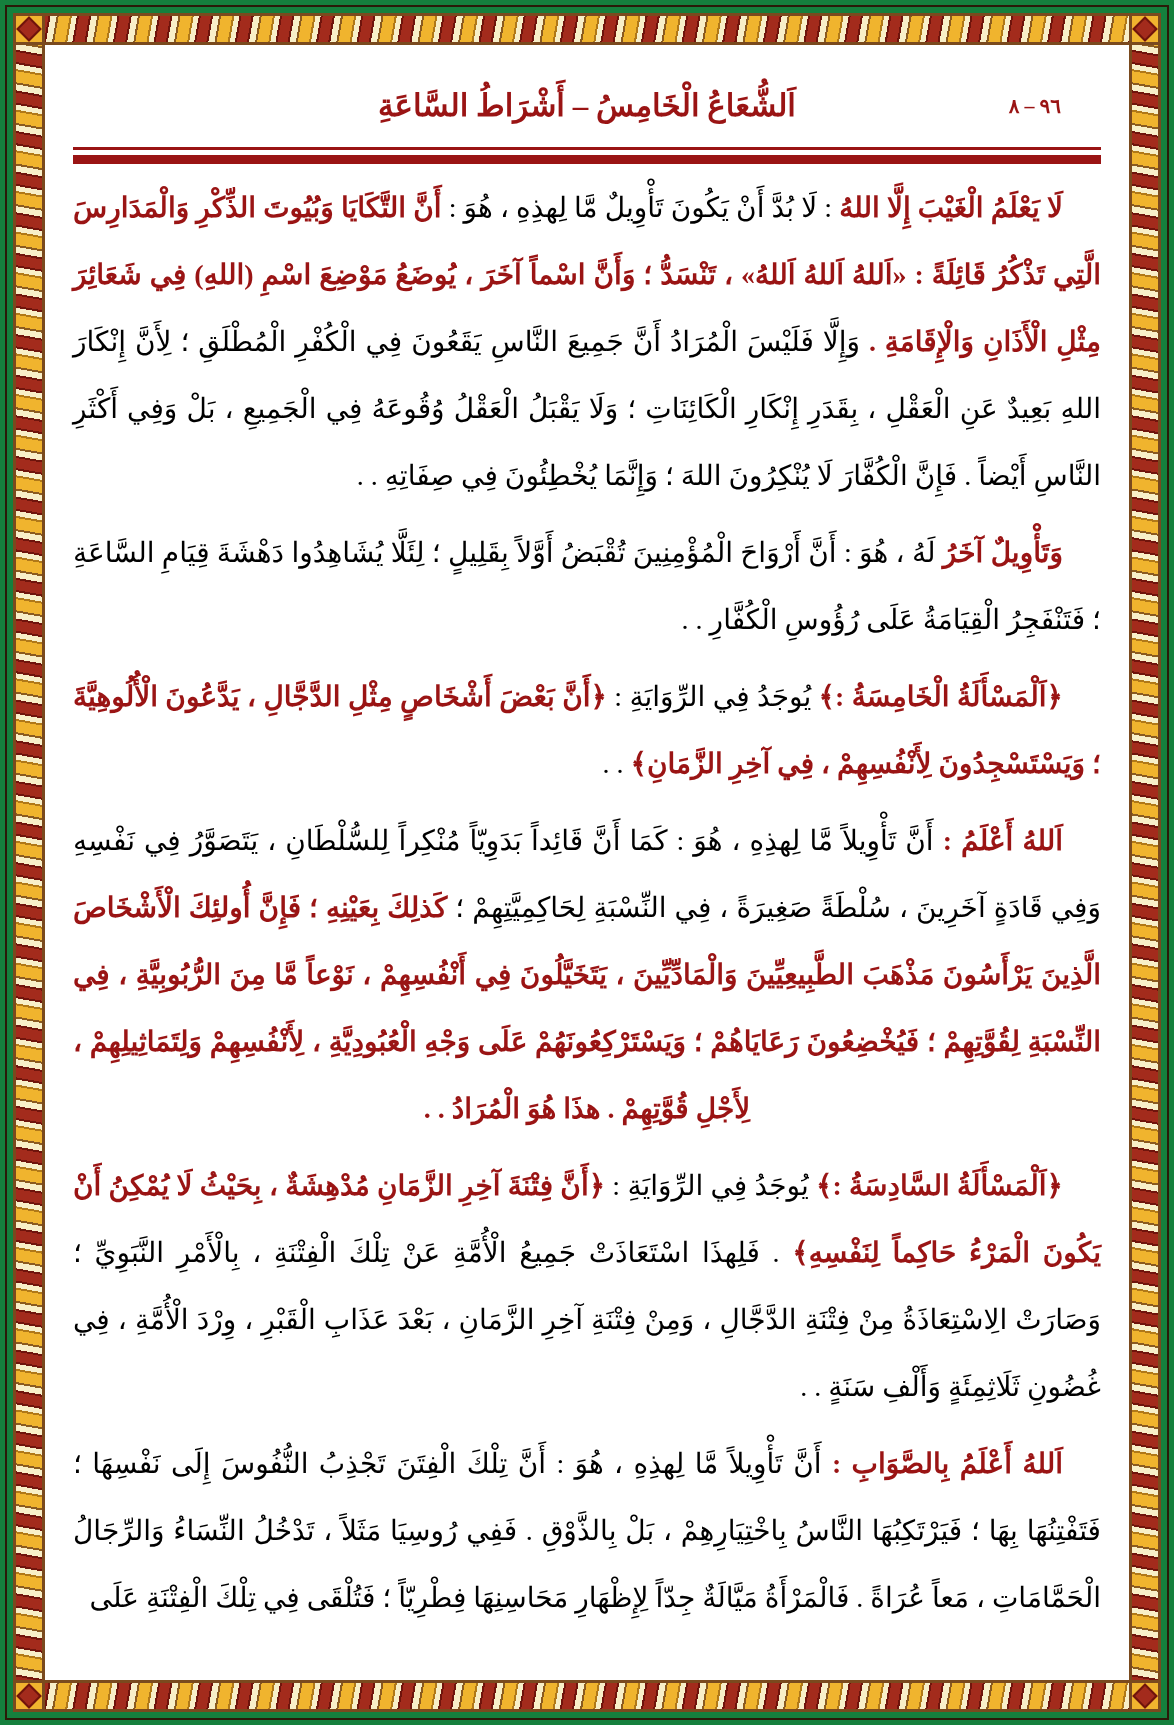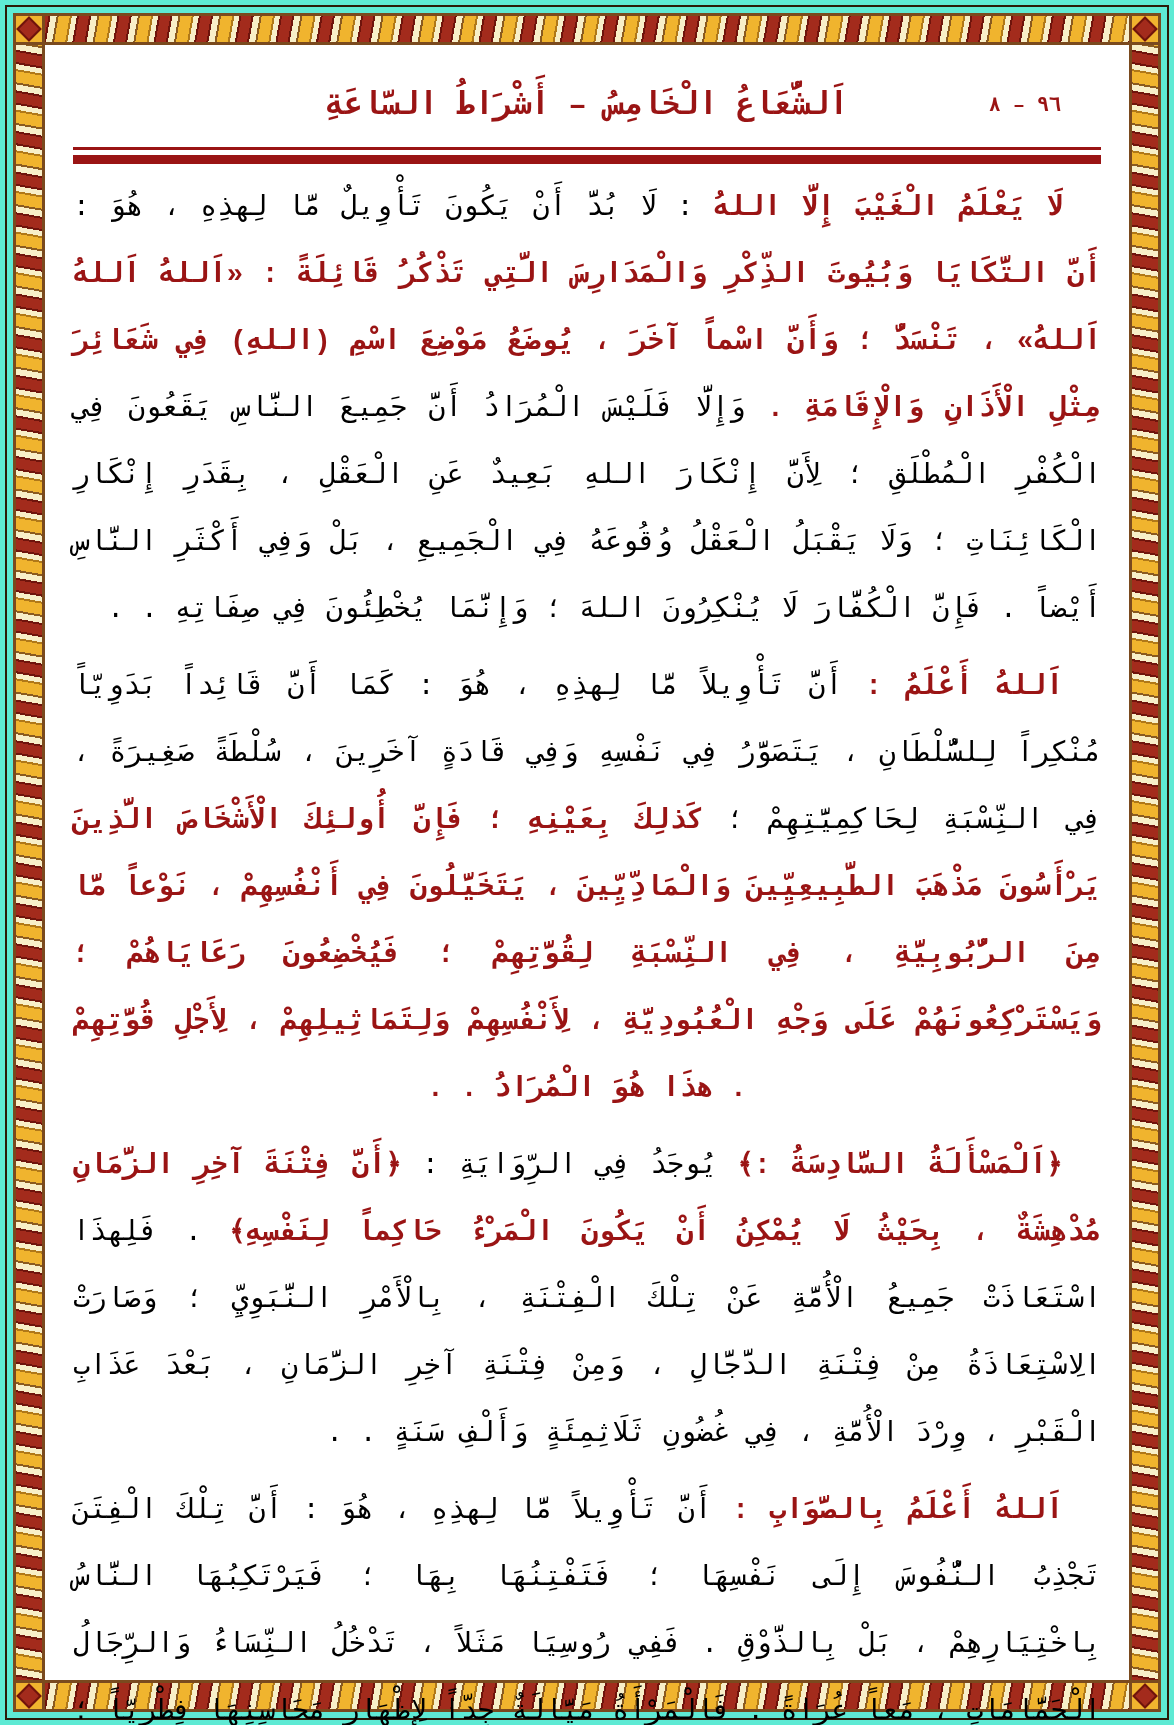--- a/index.html
+++ b/index.html
@@ -14,9 +14,9 @@
   .page{
     position:relative;
     width:1174px;height:1725px;
-    background:#5eead4;
+    background:#15803d;
     overflow:hidden;
-    font-family:Liberation Mono, monospace;
+    font-family:Liberation Serif, serif;
   }
   
   .outer-line{

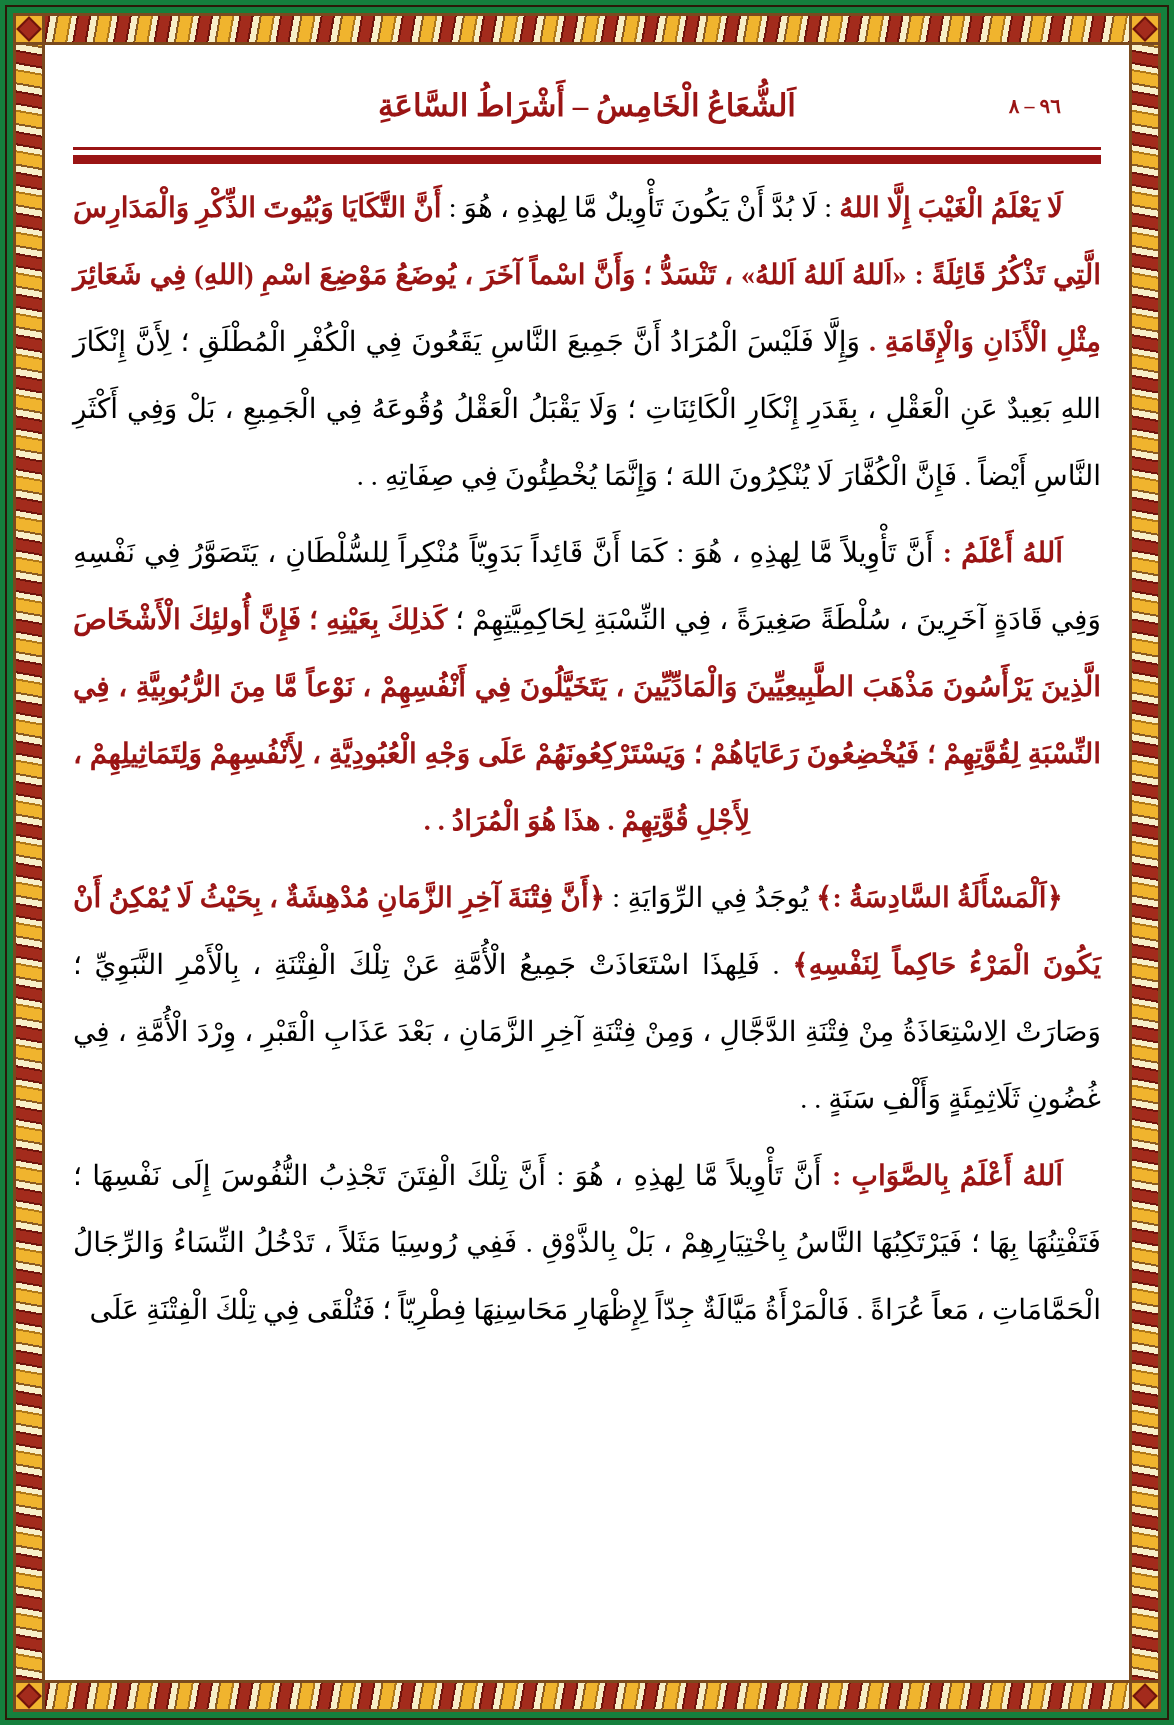--- a/index.html
+++ b/index.html
@@ -158,6 +158,7 @@
 
     <div class="body-text">
         <div class="para"><span class="seg-red">لَا يَعْلَمُ الْغَيْبَ إِلَّا اللهُ</span><span class="seg-black"> : لَا بُدَّ أَنْ يَكُونَ تَأْوِيلٌ مَّا لِهذِهِ ، هُوَ : </span><span class="seg-red">أَنَّ التَّكَايَا وَبُيُوتَ الذِّكْرِ وَالْمَدَارِسَ الَّتِي تَذْكُرُ قَائِلَةً : «اَللهُ اَللهُ اَللهُ» ، تَنْسَدُّ ؛ وَأَنَّ اسْماً آخَرَ ، يُوضَعُ مَوْضِعَ اسْمِ (اللهِ) فِي شَعَائِرَ مِثْلِ الْأَذَانِ وَالْإِقَامَةِ .</span><span class="seg-black"> وَإِلَّا فَلَيْسَ الْمُرَادُ أَنَّ جَمِيعَ النَّاسِ يَقَعُونَ فِي الْكُفْرِ الْمُطْلَقِ ؛ لِأَنَّ إِنْكَارَ اللهِ بَعِيدٌ عَنِ الْعَقْلِ ، بِقَدَرِ إِنْكَارِ الْكَائِنَاتِ ؛ وَلَا يَقْبَلُ الْعَقْلُ وُقُوعَهُ فِي الْجَمِيعِ ، بَلْ وَفِي أَكْثَرِ النَّاسِ أَيْضاً . فَإِنَّ الْكُفَّارَ لَا يُنْكِرُونَ اللهَ ؛ وَإِنَّمَا يُخْطِئُونَ فِي صِفَاتِهِ . .</span></div>
+        <div class="para"><span class="seg-red">وَتَأْوِيلٌ آخَرُ</span><span class="seg-black"> لَهُ ، هُوَ : أَنَّ أَرْوَاحَ الْمُؤْمِنِينَ تُقْبَضُ أَوَّلاً بِقَلِيلٍ ؛ لِئَلَّا يُشَاهِدُوا دَهْشَةَ قِيَامِ السَّاعَةِ ؛ فَتَنْفَجِرُ الْقِيَامَةُ عَلَى رُؤُوسِ الْكُفَّارِ . .</span></div>
         <div class="para center-last"><span class="seg-red">اَللهُ أَعْلَمُ :</span><span class="seg-black"> أَنَّ تَأْوِيلاً مَّا لِهذِهِ ، هُوَ : كَمَا أَنَّ قَائِداً بَدَوِيّاً مُنْكِراً لِلسُّلْطَانِ ، يَتَصَوَّرُ فِي نَفْسِهِ وَفِي قَادَةٍ آخَرِينَ ، سُلْطَةً صَغِيرَةً ، فِي النِّسْبَةِ لِحَاكِمِيَّتِهِمْ ؛ </span><span class="seg-red">كَذلِكَ بِعَيْنِهِ ؛ فَإِنَّ أُولئِكَ الْأَشْخَاصَ الَّذِينَ يَرْأَسُونَ مَذْهَبَ الطَّبِيعِيِّينَ وَالْمَادِّيِّينَ ، يَتَخَيَّلُونَ فِي أَنْفُسِهِمْ ، نَوْعاً مَّا مِنَ الرُّبُوبِيَّةِ ، فِي النِّسْبَةِ لِقُوَّتِهِمْ ؛ فَيُخْضِعُونَ رَعَايَاهُمْ ؛ وَيَسْتَرْكِعُونَهُمْ عَلَى وَجْهِ الْعُبُودِيَّةِ ، لِأَنْفُسِهِمْ وَلِتَمَاثِيلِهِمْ ، لِأَجْلِ قُوَّتِهِمْ . هذَا هُوَ الْمُرَادُ . .</span></div>
         <div class="para"><span class="seg-red">﴿اَلْمَسْأَلَةُ السَّادِسَةُ :﴾</span><span class="seg-black"> يُوجَدُ فِي الرِّوَايَةِ : </span><span class="seg-red">﴿أَنَّ فِتْنَةَ آخِرِ الزَّمَانِ مُدْهِشَةٌ ، بِحَيْثُ لَا يُمْكِنُ أَنْ يَكُونَ الْمَرْءُ حَاكِماً لِنَفْسِهِ﴾</span><span class="seg-black"> . فَلِهذَا اسْتَعَاذَتْ جَمِيعُ الْأُمَّةِ عَنْ تِلْكَ الْفِتْنَةِ ، بِالْأَمْرِ النَّبَوِيِّ ؛ وَصَارَتْ الِاسْتِعَاذَةُ مِنْ فِتْنَةِ الدَّجَّالِ ، وَمِنْ فِتْنَةِ آخِرِ الزَّمَانِ ، بَعْدَ عَذَابِ الْقَبْرِ ، وِرْدَ الْأُمَّةِ ، فِي غُضُونِ ثَلَاثِمِئَةٍ وَأَلْفِ سَنَةٍ . .</span></div>
         <div class="para"><span class="seg-red">اَللهُ أَعْلَمُ بِالصَّوَابِ :</span><span class="seg-black"> أَنَّ تَأْوِيلاً مَّا لِهذِهِ ، هُوَ : أَنَّ تِلْكَ الْفِتَنَ تَجْذِبُ النُّفُوسَ إِلَى نَفْسِهَا ؛ فَتَفْتِنُهَا بِهَا ؛ فَيَرْتَكِبُهَا النَّاسُ بِاخْتِيَارِهِمْ ، بَلْ بِالذَّوْقِ . فَفِي رُوسِيَا مَثَلاً ، تَدْخُلُ النِّسَاءُ وَالرِّجَالُ الْحَمَّامَاتِ ، مَعاً عُرَاةً . فَالْمَرْأَةُ مَيَّالَةٌ جِدّاً لِإِظْهَارِ مَحَاسِنِهَا فِطْرِيّاً ؛ فَتُلْقَى فِي تِلْكَ الْفِتْنَةِ عَلَى</span></div>

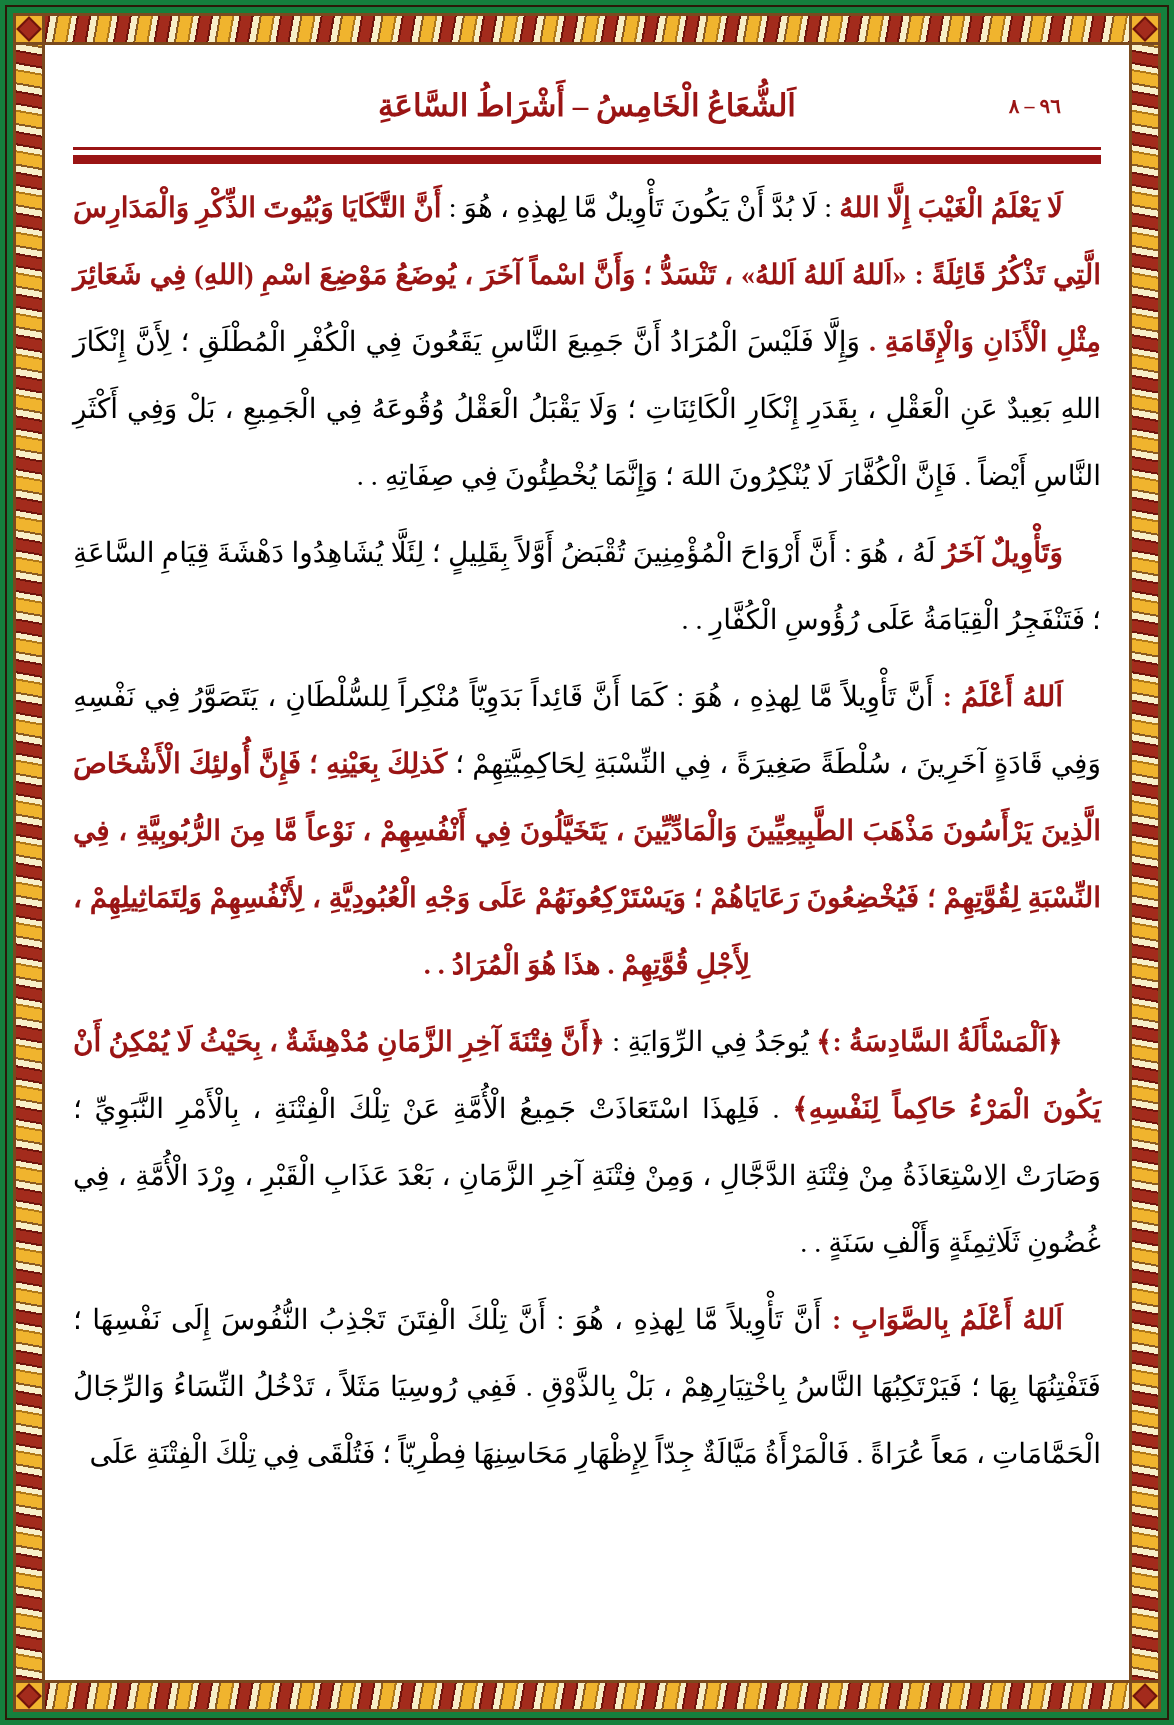--- a/index.html
+++ b/index.html
@@ -159,6 +159,7 @@
     <div class="body-text">
         <div class="para"><span class="seg-red">لَا يَعْلَمُ الْغَيْبَ إِلَّا اللهُ</span><span class="seg-black"> : لَا بُدَّ أَنْ يَكُونَ تَأْوِيلٌ مَّا لِهذِهِ ، هُوَ : </span><span class="seg-red">أَنَّ التَّكَايَا وَبُيُوتَ الذِّكْرِ وَالْمَدَارِسَ الَّتِي تَذْكُرُ قَائِلَةً : «اَللهُ اَللهُ اَللهُ» ، تَنْسَدُّ ؛ وَأَنَّ اسْماً آخَرَ ، يُوضَعُ مَوْضِعَ اسْمِ (اللهِ) فِي شَعَائِرَ مِثْلِ الْأَذَانِ وَالْإِقَامَةِ .</span><span class="seg-black"> وَإِلَّا فَلَيْسَ الْمُرَادُ أَنَّ جَمِيعَ النَّاسِ يَقَعُونَ فِي الْكُفْرِ الْمُطْلَقِ ؛ لِأَنَّ إِنْكَارَ اللهِ بَعِيدٌ عَنِ الْعَقْلِ ، بِقَدَرِ إِنْكَارِ الْكَائِنَاتِ ؛ وَلَا يَقْبَلُ الْعَقْلُ وُقُوعَهُ فِي الْجَمِيعِ ، بَلْ وَفِي أَكْثَرِ النَّاسِ أَيْضاً . فَإِنَّ الْكُفَّارَ لَا يُنْكِرُونَ اللهَ ؛ وَإِنَّمَا يُخْطِئُونَ فِي صِفَاتِهِ . .</span></div>
         <div class="para"><span class="seg-red">وَتَأْوِيلٌ آخَرُ</span><span class="seg-black"> لَهُ ، هُوَ : أَنَّ أَرْوَاحَ الْمُؤْمِنِينَ تُقْبَضُ أَوَّلاً بِقَلِيلٍ ؛ لِئَلَّا يُشَاهِدُوا دَهْشَةَ قِيَامِ السَّاعَةِ ؛ فَتَنْفَجِرُ الْقِيَامَةُ عَلَى رُؤُوسِ الْكُفَّارِ . .</span></div>
+        <div class="para"><span class="seg-red">﴿اَلْمَسْأَلَةُ الْخَامِسَةُ :﴾</span><span class="seg-black"> يُوجَدُ فِي الرِّوَايَةِ : </span><span class="seg-red">﴿أَنَّ بَعْضَ أَشْخَاصٍ مِثْلِ الدَّجَّالِ ، يَدَّعُونَ الْأُلُوهِيَّةَ ؛ وَيَسْتَسْجِدُونَ لِأَنْفُسِهِمْ ، فِي آخِرِ الزَّمَانِ﴾</span><span class="seg-black"> . .</span></div>
         <div class="para center-last"><span class="seg-red">اَللهُ أَعْلَمُ :</span><span class="seg-black"> أَنَّ تَأْوِيلاً مَّا لِهذِهِ ، هُوَ : كَمَا أَنَّ قَائِداً بَدَوِيّاً مُنْكِراً لِلسُّلْطَانِ ، يَتَصَوَّرُ فِي نَفْسِهِ وَفِي قَادَةٍ آخَرِينَ ، سُلْطَةً صَغِيرَةً ، فِي النِّسْبَةِ لِحَاكِمِيَّتِهِمْ ؛ </span><span class="seg-red">كَذلِكَ بِعَيْنِهِ ؛ فَإِنَّ أُولئِكَ الْأَشْخَاصَ الَّذِينَ يَرْأَسُونَ مَذْهَبَ الطَّبِيعِيِّينَ وَالْمَادِّيِّينَ ، يَتَخَيَّلُونَ فِي أَنْفُسِهِمْ ، نَوْعاً مَّا مِنَ الرُّبُوبِيَّةِ ، فِي النِّسْبَةِ لِقُوَّتِهِمْ ؛ فَيُخْضِعُونَ رَعَايَاهُمْ ؛ وَيَسْتَرْكِعُونَهُمْ عَلَى وَجْهِ الْعُبُودِيَّةِ ، لِأَنْفُسِهِمْ وَلِتَمَاثِيلِهِمْ ، لِأَجْلِ قُوَّتِهِمْ . هذَا هُوَ الْمُرَادُ . .</span></div>
         <div class="para"><span class="seg-red">﴿اَلْمَسْأَلَةُ السَّادِسَةُ :﴾</span><span class="seg-black"> يُوجَدُ فِي الرِّوَايَةِ : </span><span class="seg-red">﴿أَنَّ فِتْنَةَ آخِرِ الزَّمَانِ مُدْهِشَةٌ ، بِحَيْثُ لَا يُمْكِنُ أَنْ يَكُونَ الْمَرْءُ حَاكِماً لِنَفْسِهِ﴾</span><span class="seg-black"> . فَلِهذَا اسْتَعَاذَتْ جَمِيعُ الْأُمَّةِ عَنْ تِلْكَ الْفِتْنَةِ ، بِالْأَمْرِ النَّبَوِيِّ ؛ وَصَارَتْ الِاسْتِعَاذَةُ مِنْ فِتْنَةِ الدَّجَّالِ ، وَمِنْ فِتْنَةِ آخِرِ الزَّمَانِ ، بَعْدَ عَذَابِ الْقَبْرِ ، وِرْدَ الْأُمَّةِ ، فِي غُضُونِ ثَلَاثِمِئَةٍ وَأَلْفِ سَنَةٍ . .</span></div>
         <div class="para"><span class="seg-red">اَللهُ أَعْلَمُ بِالصَّوَابِ :</span><span class="seg-black"> أَنَّ تَأْوِيلاً مَّا لِهذِهِ ، هُوَ : أَنَّ تِلْكَ الْفِتَنَ تَجْذِبُ النُّفُوسَ إِلَى نَفْسِهَا ؛ فَتَفْتِنُهَا بِهَا ؛ فَيَرْتَكِبُهَا النَّاسُ بِاخْتِيَارِهِمْ ، بَلْ بِالذَّوْقِ . فَفِي رُوسِيَا مَثَلاً ، تَدْخُلُ النِّسَاءُ وَالرِّجَالُ الْحَمَّامَاتِ ، مَعاً عُرَاةً . فَالْمَرْأَةُ مَيَّالَةٌ جِدّاً لِإِظْهَارِ مَحَاسِنِهَا فِطْرِيّاً ؛ فَتُلْقَى فِي تِلْكَ الْفِتْنَةِ عَلَى</span></div>

